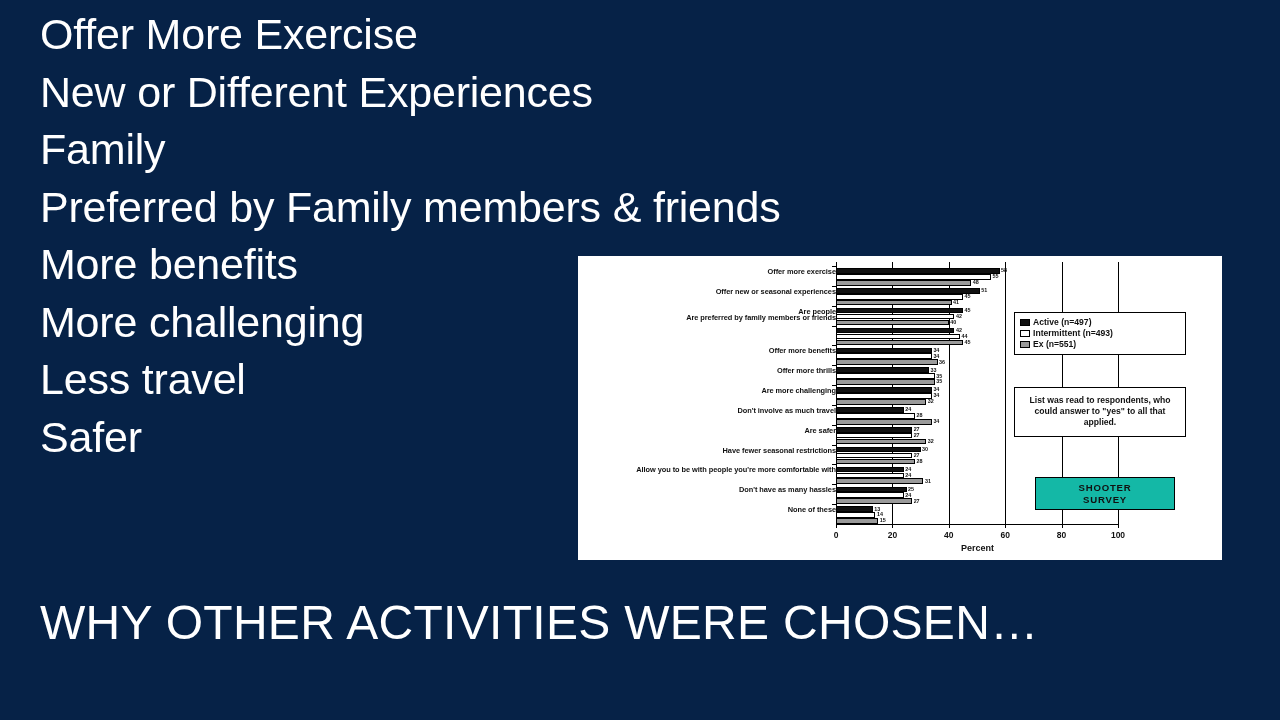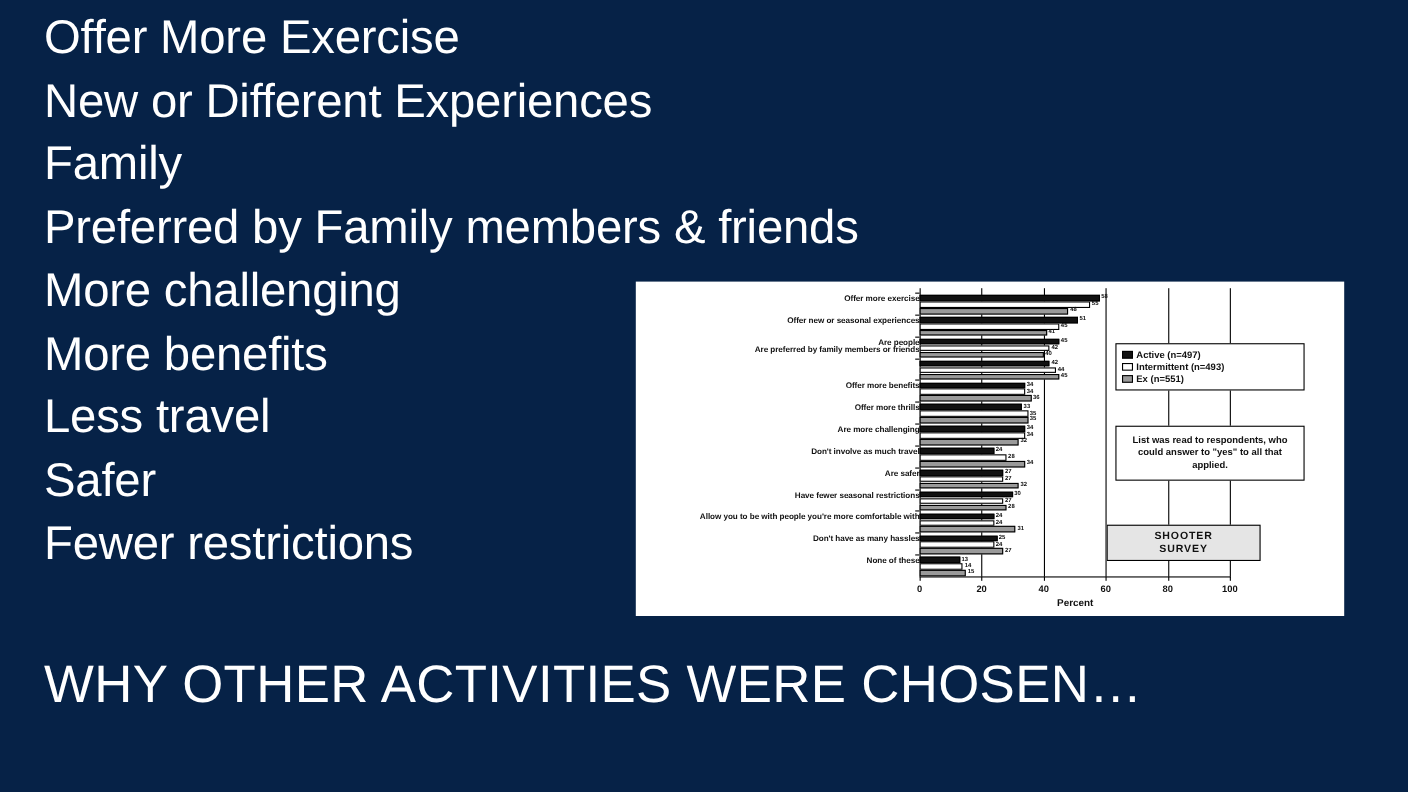--- a/index.html
+++ b/index.html
@@ -230,8 +230,8 @@
       <div class="bullet-line">New or Different Experiences</div>
       <div class="bullet-line">Family</div>
       <div class="bullet-line">Preferred by Family members &amp; friends</div>
+      <div class="bullet-line">More benefits</div>
       <div class="bullet-line">More challenging</div>
-      <div class="bullet-line">More benefits</div>
       <div class="bullet-line">Less travel</div>
       <div class="bullet-line">Safer</div>
       <div class="bullet-line">Fewer restrictions</div>

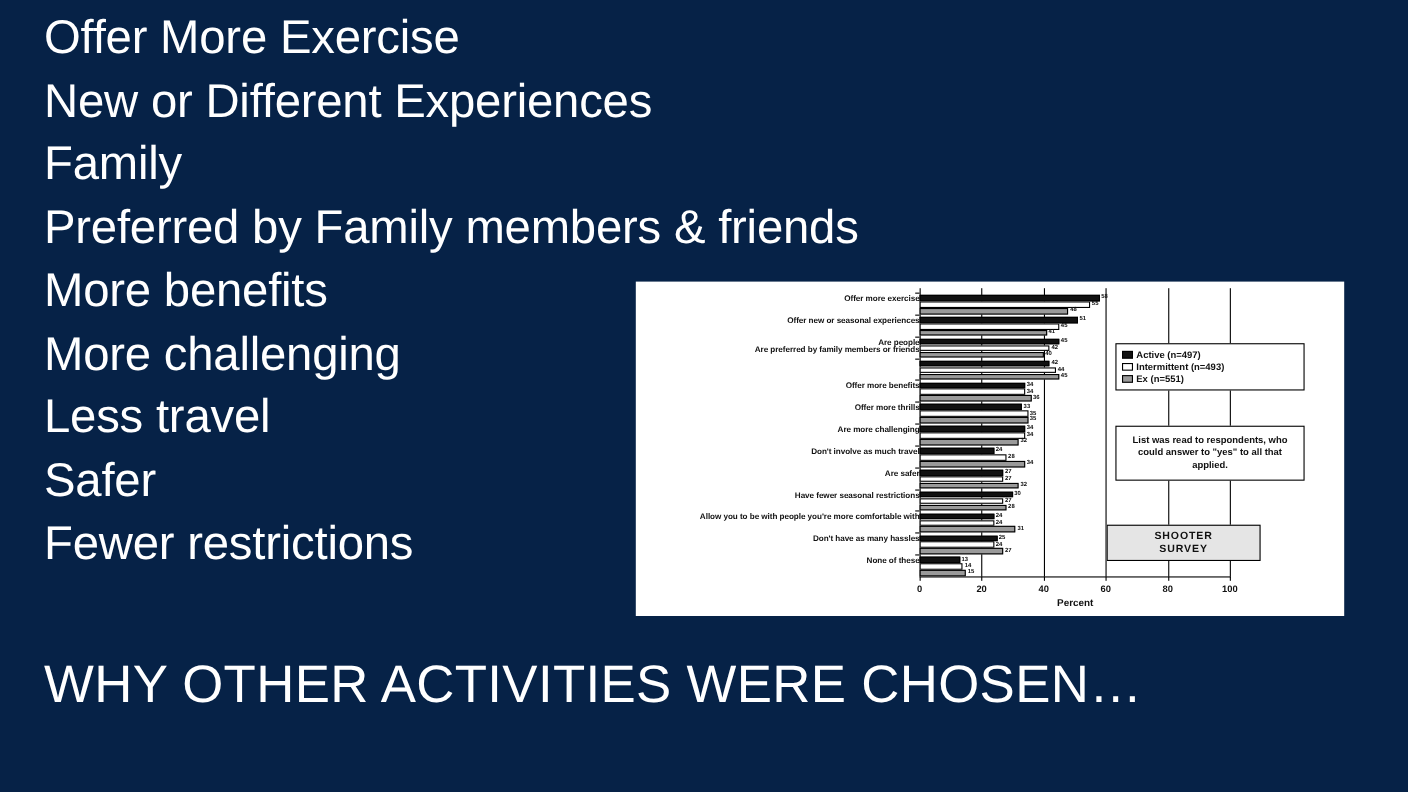--- a/index.html
+++ b/index.html
@@ -234,7 +234,6 @@
       <div class="bullet-line">More challenging</div>
       <div class="bullet-line">Less travel</div>
       <div class="bullet-line">Safer</div>
-      <div class="bullet-line">Fewer restrictions</div>
     </div>
 
   <div id="slide-title">WHY OTHER ACTIVITIES WERE CHOSEN…</div>

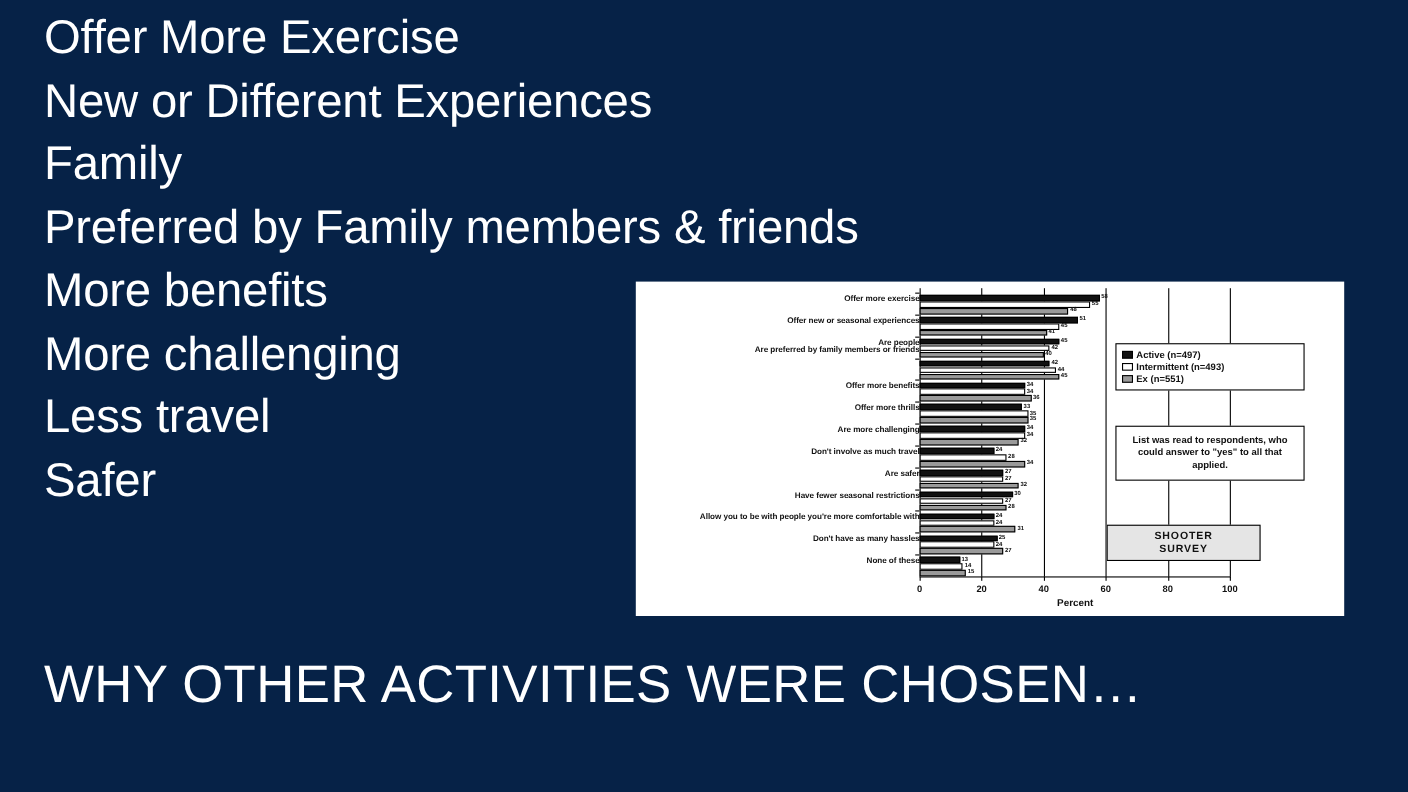--- a/index.html
+++ b/index.html
@@ -204,11 +204,11 @@
   
   #survey-box {
     position: absolute;
-    left: 428px;
+    left: 457px;
     top: 221px;
     width: 140px;
     border: 1.4px solid #000;
-    background: #e5e5e5;
+    background: #14b8a6;
     padding: 4px 4px;
     box-sizing: border-box;
     text-align: center;

